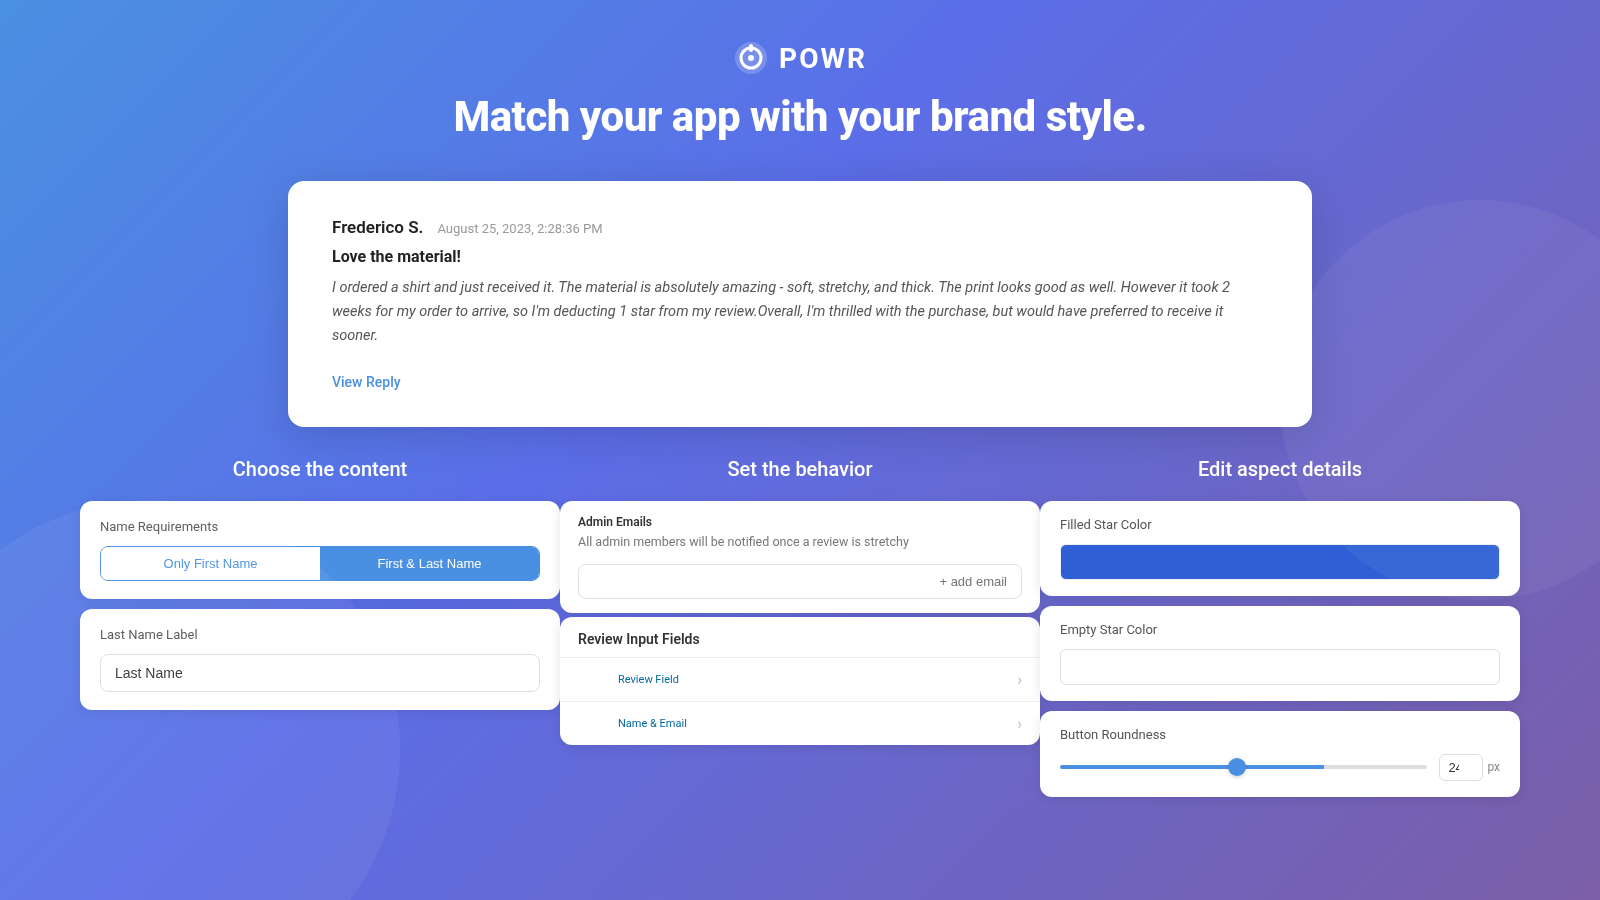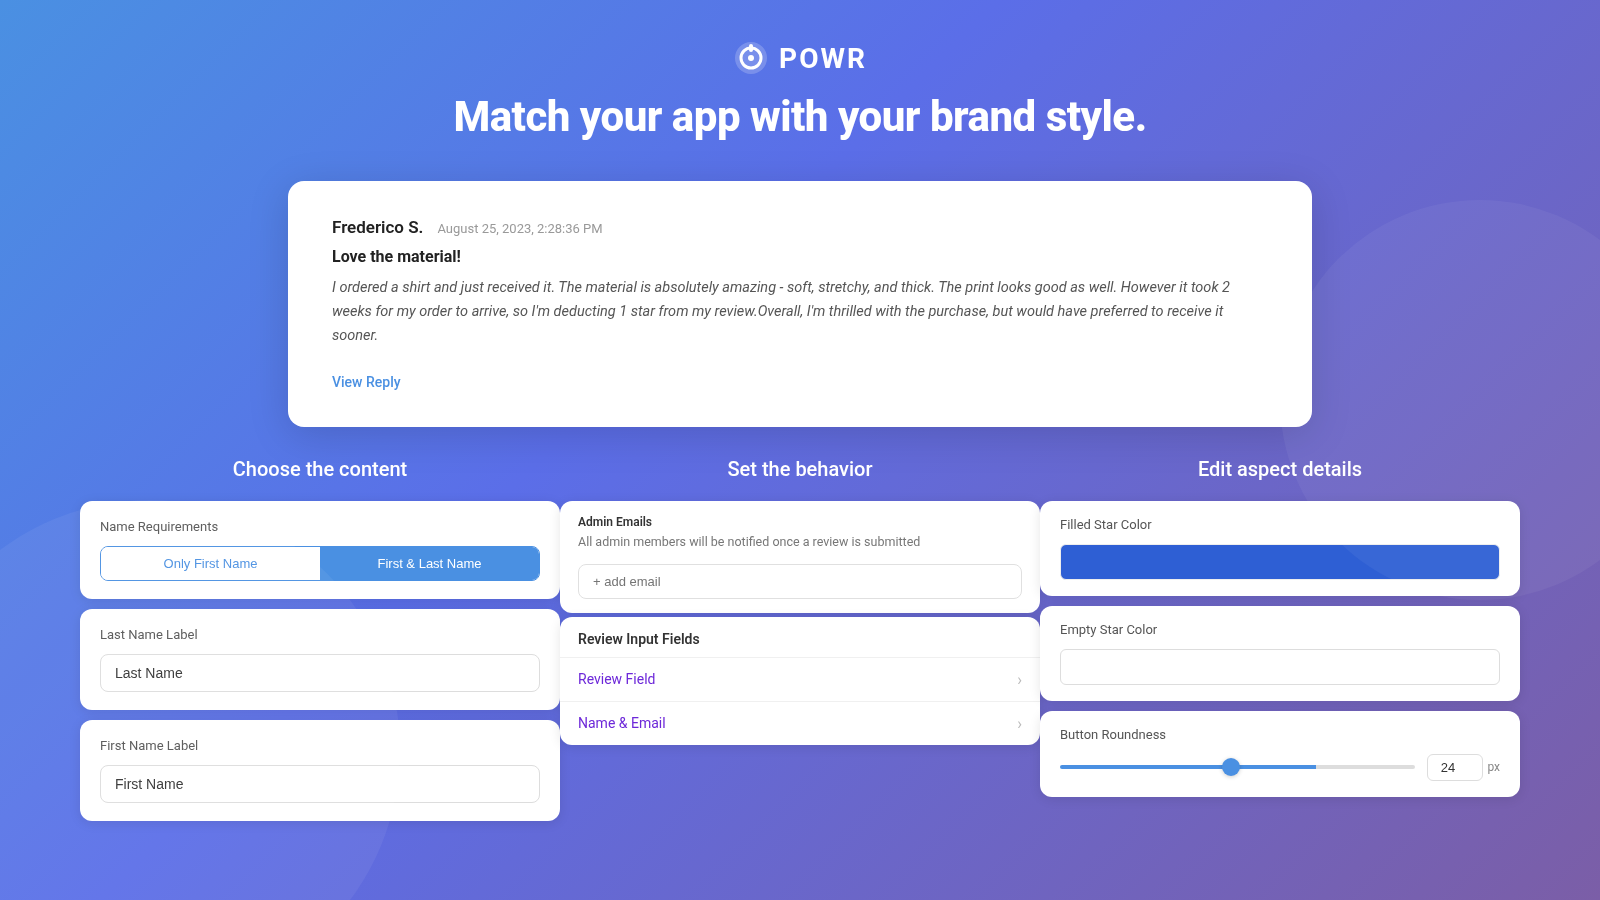--- a/index.html
+++ b/index.html
@@ -413,7 +413,7 @@
     <div class="behavior-card">
       <div class="behavior-card-header">
         <div class="behavior-card-title">Admin Emails</div>
-        <div class="behavior-card-desc">All admin members will be notified once a review is submitted</div>
+        <div class="behavior-card-desc">All admin members will be notified once a review is stretchy</div>
       </div>
       <input class="add-email-input" type="text" placeholder="+ add email" style="">
     </div>

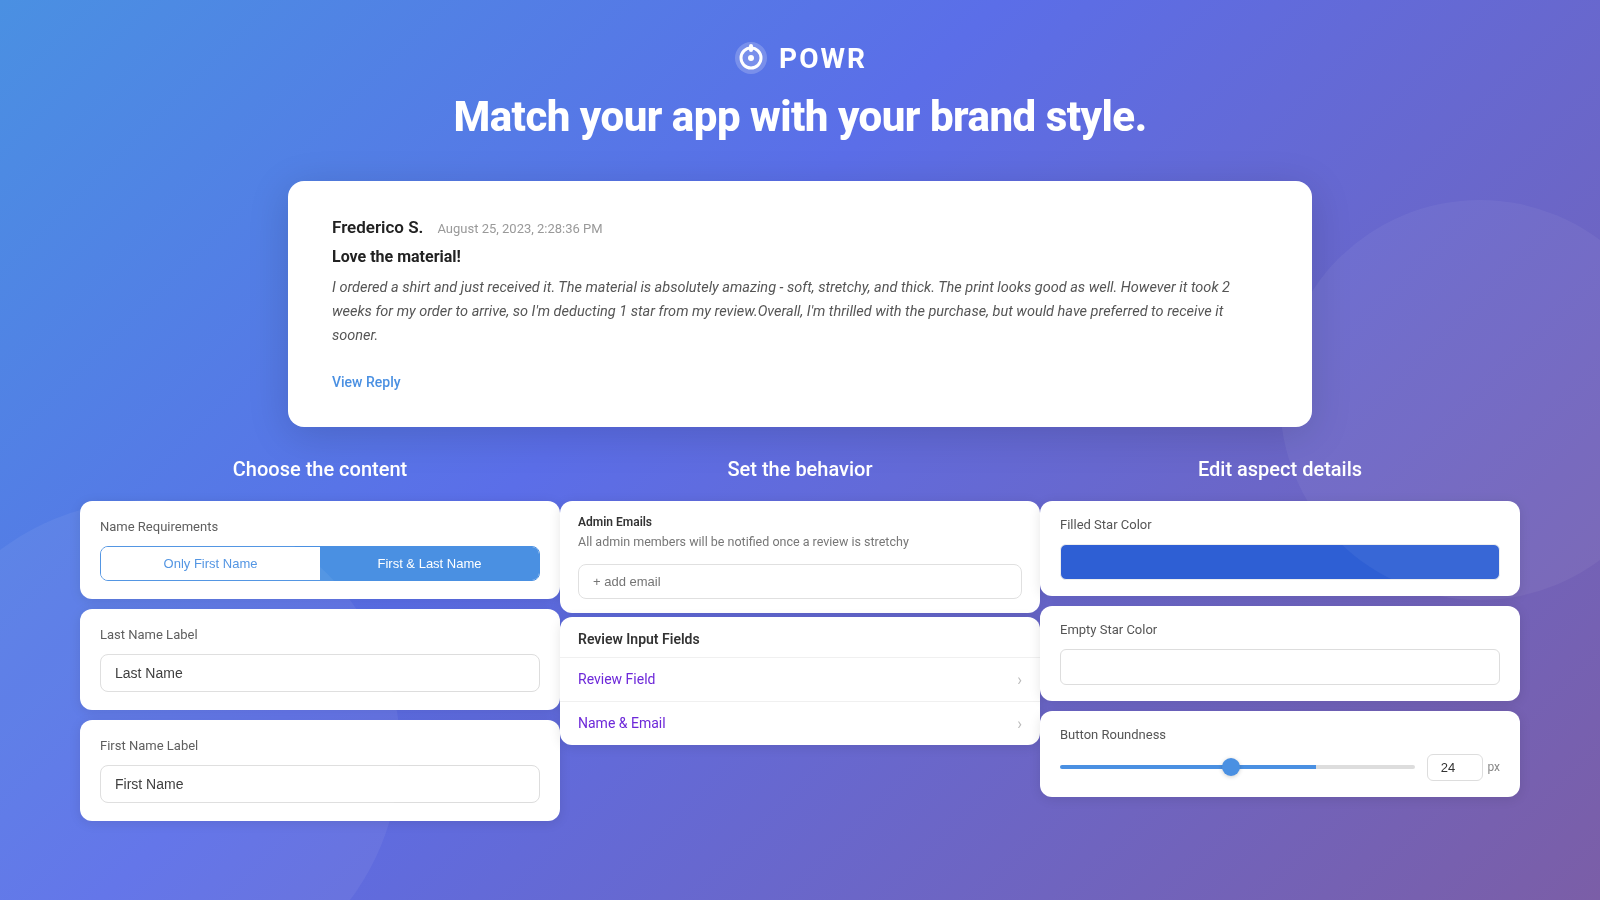--- a/index.html
+++ b/index.html
@@ -238,6 +238,7 @@
       font-size: 13px;
       color: #aaa;
       outline: none;
+      text-align: right;
     }
 
     .behavior-list-card {

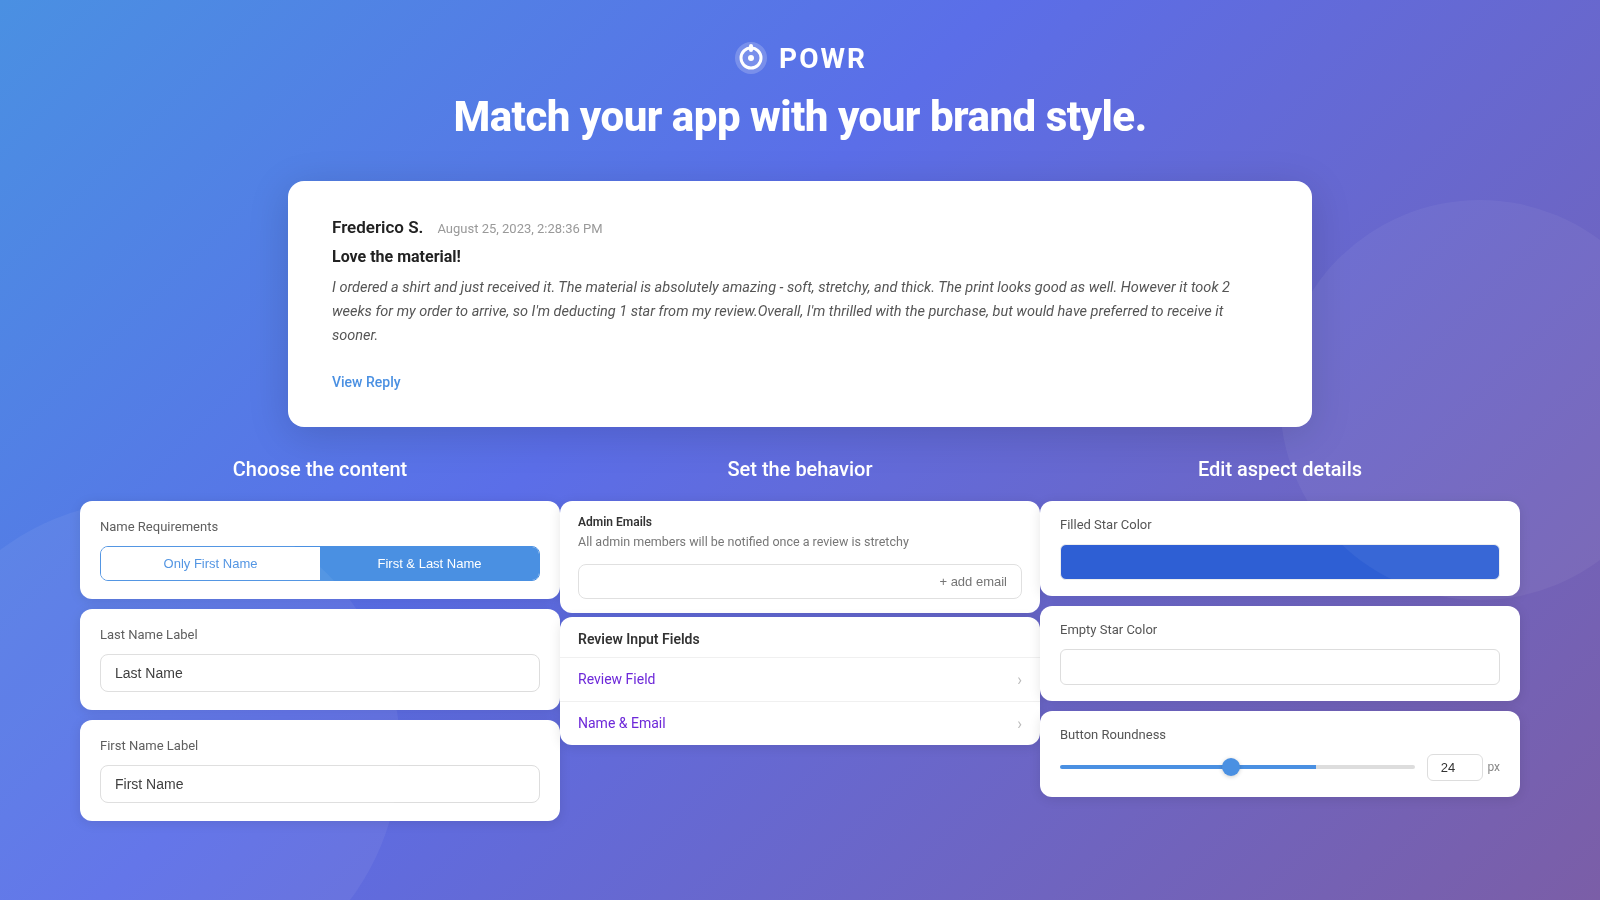--- a/index.html
+++ b/index.html
@@ -265,8 +265,9 @@
     }
 
     .behavior-list-item-label {
-      font-size: 14px;
-      color: #6d28d9;
+      font-size: 11px;
+      color: #0369a1;
+      margin-left: 40px;
     }
 
     .chevron-icon {

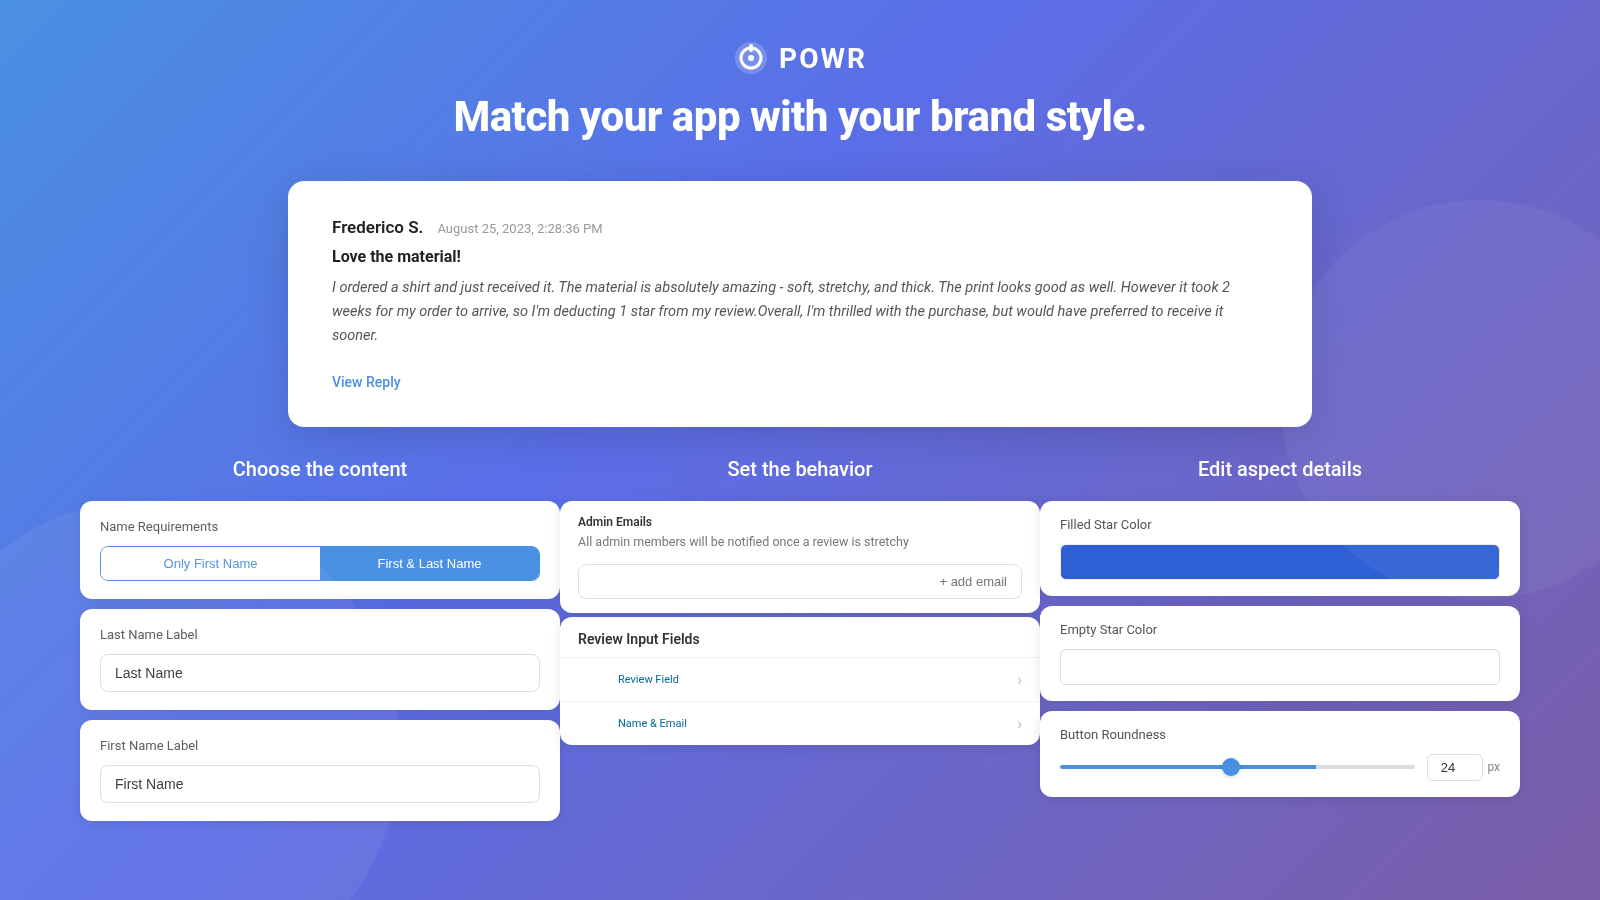--- a/index.html
+++ b/index.html
@@ -403,10 +403,6 @@
       <input class="text-input" type="text" value="Last Name" style="">
     </div>
 
-    <div class="card">
-      <div class="card-label">First Name Label</div>
-      <input class="text-input" type="text" value="First Name" style="">
-    </div>
   </div>
 
   <div class="column">

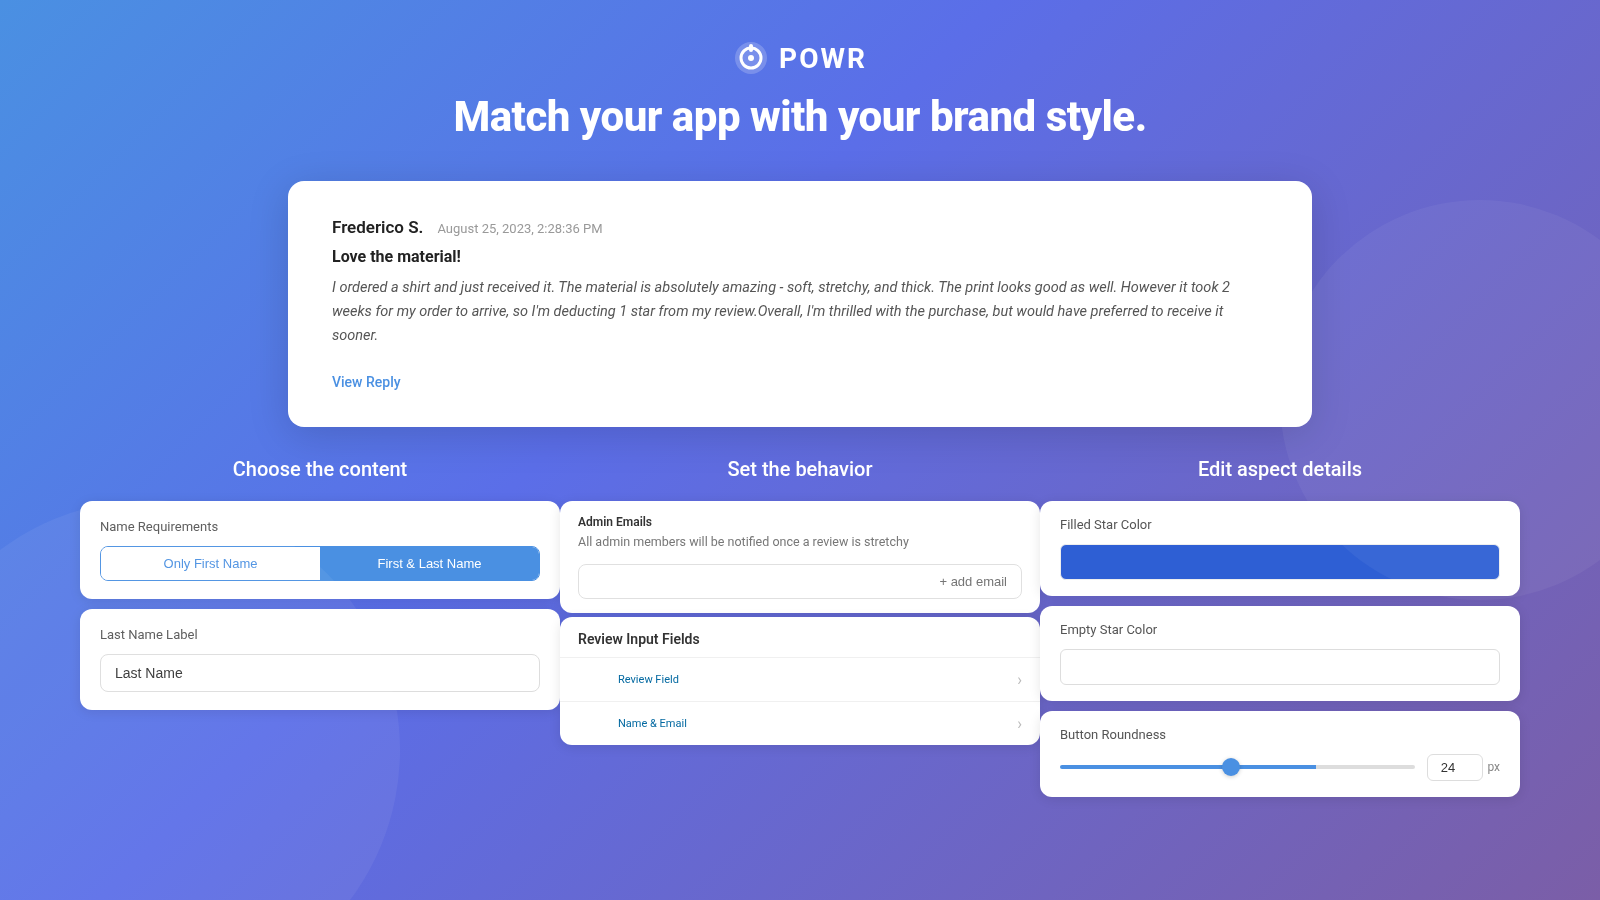--- a/index.html
+++ b/index.html
@@ -342,7 +342,7 @@
     }
 
     .slider-value {
-      width: 56px;
+      width: 44px;
       border: 1.5px solid #ddd;
       border-radius: 6px;
       padding: 5px 8px;

